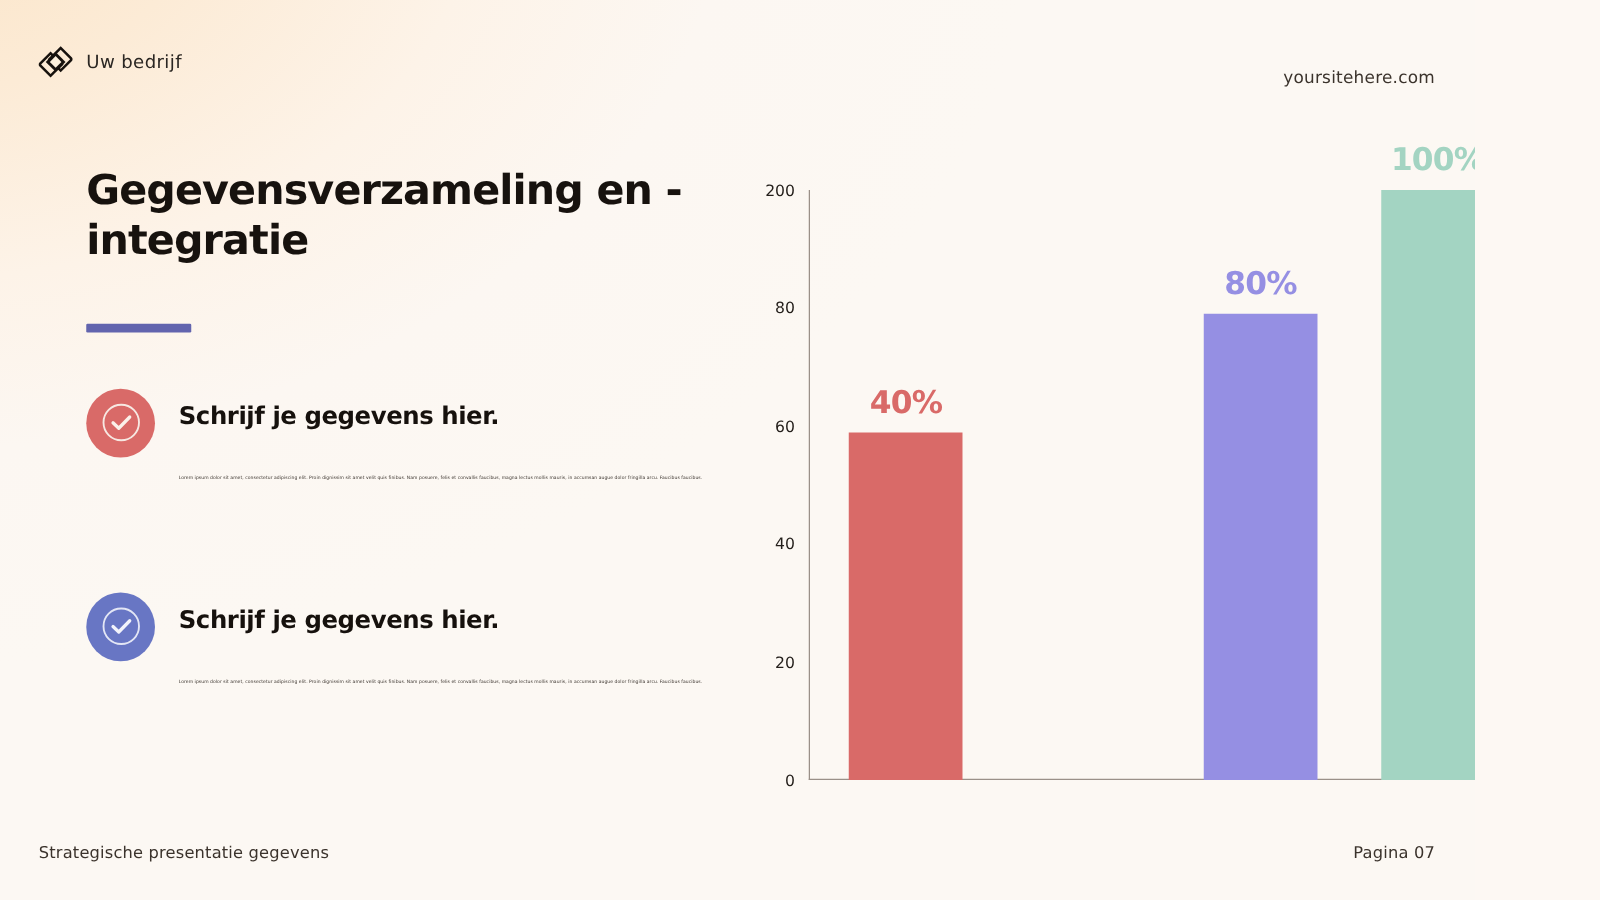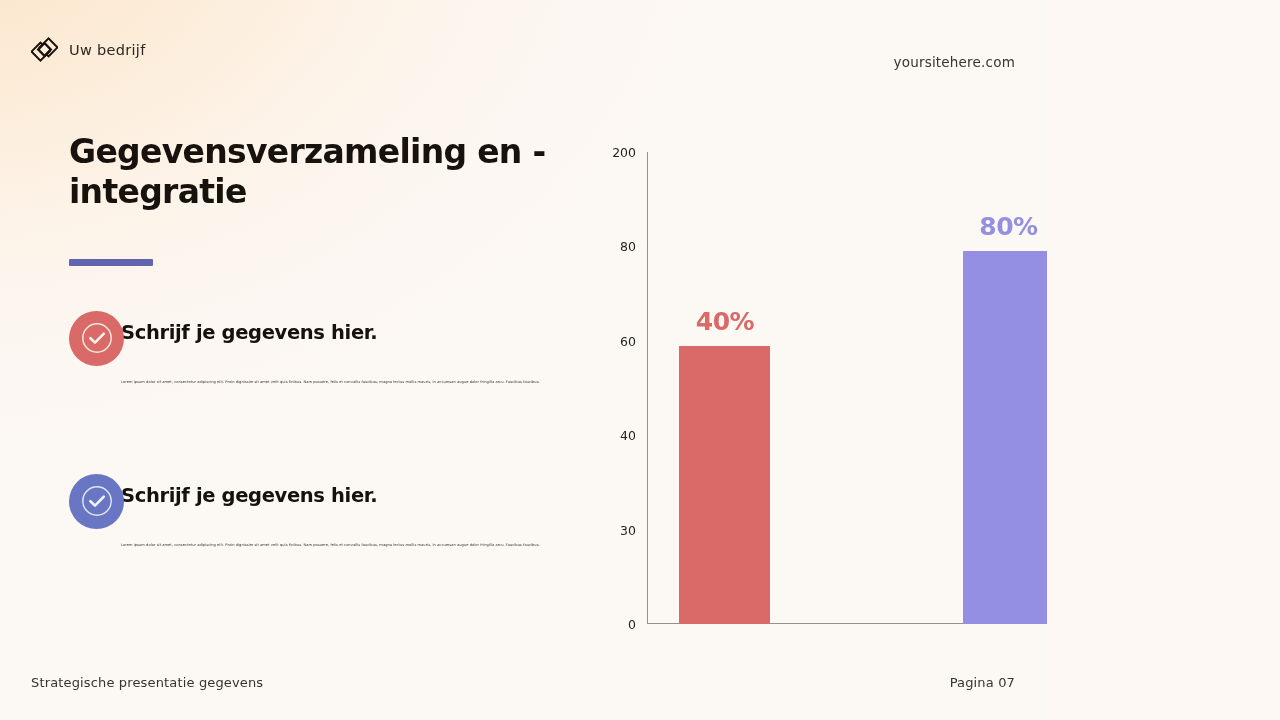--- a/index.html
+++ b/index.html
@@ -17,7 +17,7 @@
 
   .slide {
     position: relative;
-    width: 1047px;
+    width: 1180px;
     height: 720px;
     background:
       radial-gradient(ellipse 900px 620px at -6% -12%, #fbe4c6 0%, #fcebd6 26%, #fdf3e8 50%, #fcf7f2 72%, #fcf8f3 100%),

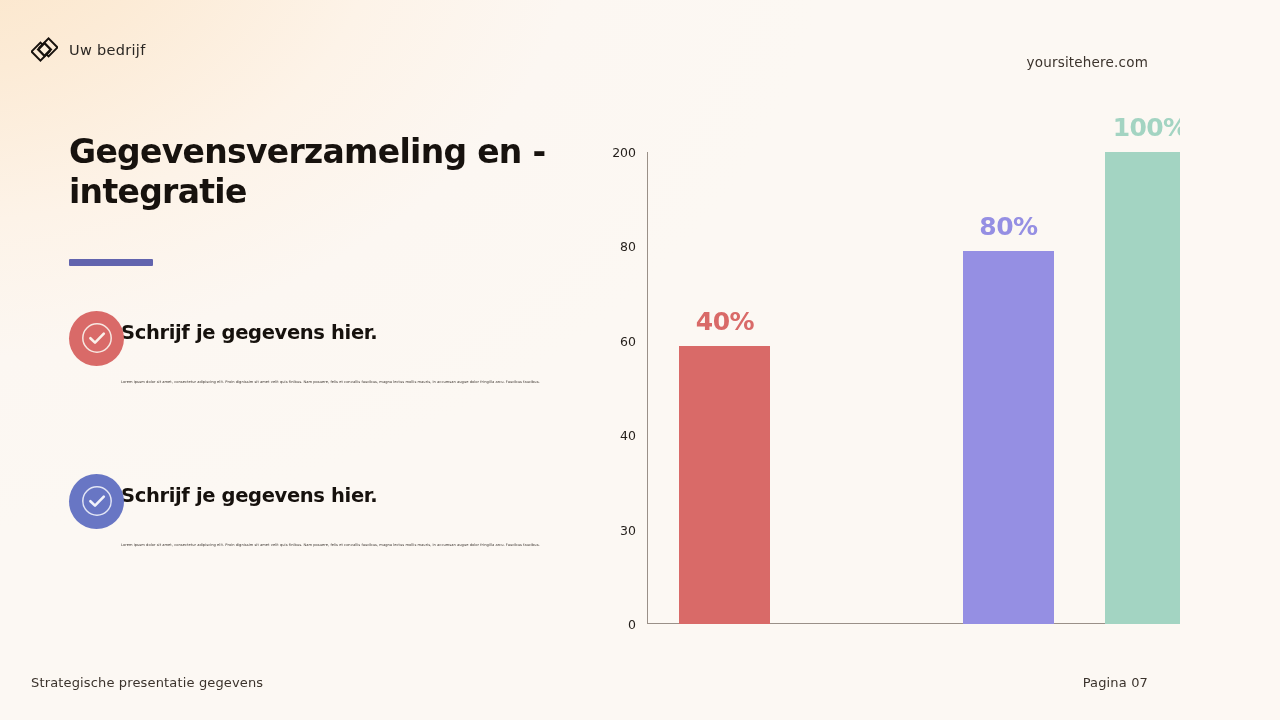--- a/index.html
+++ b/index.html
@@ -111,7 +111,7 @@
   .point-icon svg { display: block; }
 
   .point-body {
-    margin-left: 52px;
+    margin-left: 74px;
     padding-top: 10px;
   }
 

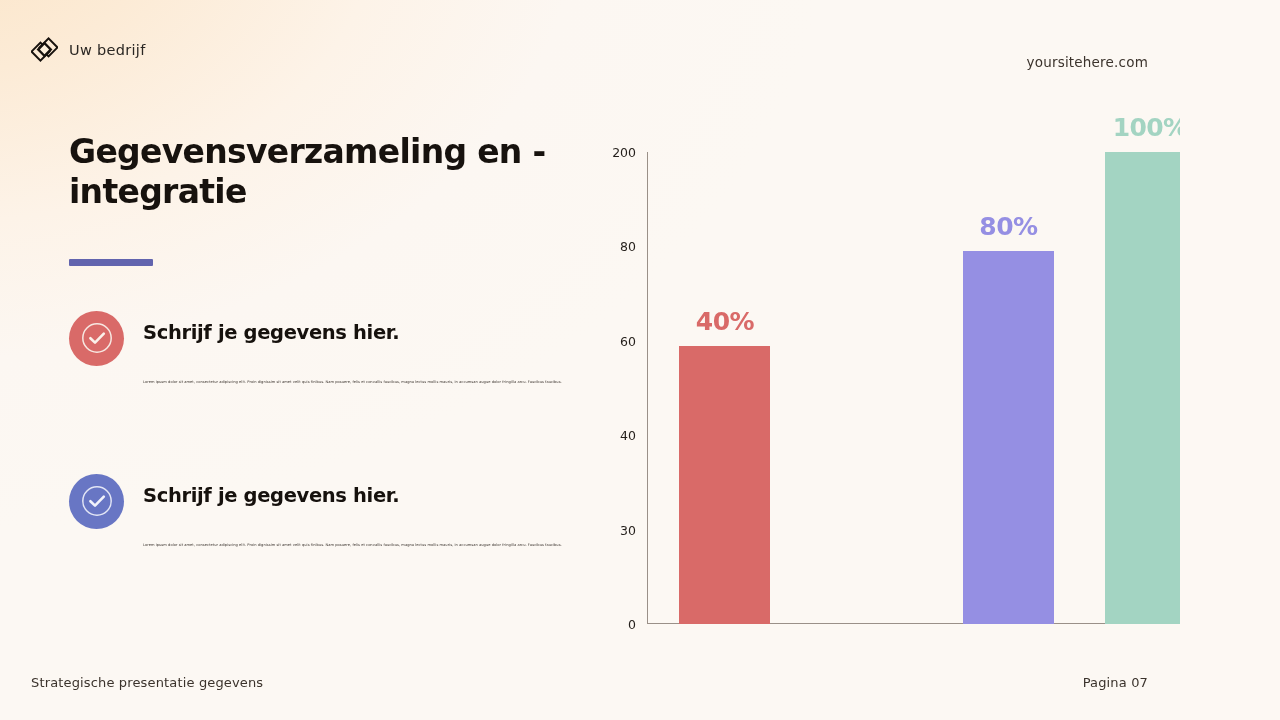--- a/index.html
+++ b/index.html
@@ -294,7 +294,7 @@
     <div class="chart-plot">
       <div id="ytick-layer">
           <div class="ytick" style="top: 472px;">0</div>
-          <div class="ytick" style="top: 377.6px;">30</div>
+          <div class="ytick" style="top: 377.6px;">20</div>
           <div class="ytick" style="top: 283.2px;">40</div>
           <div class="ytick" style="top: 188.8px; text-align: right;">60</div>
           <div class="ytick" style="top: 94.4px;">80</div>

